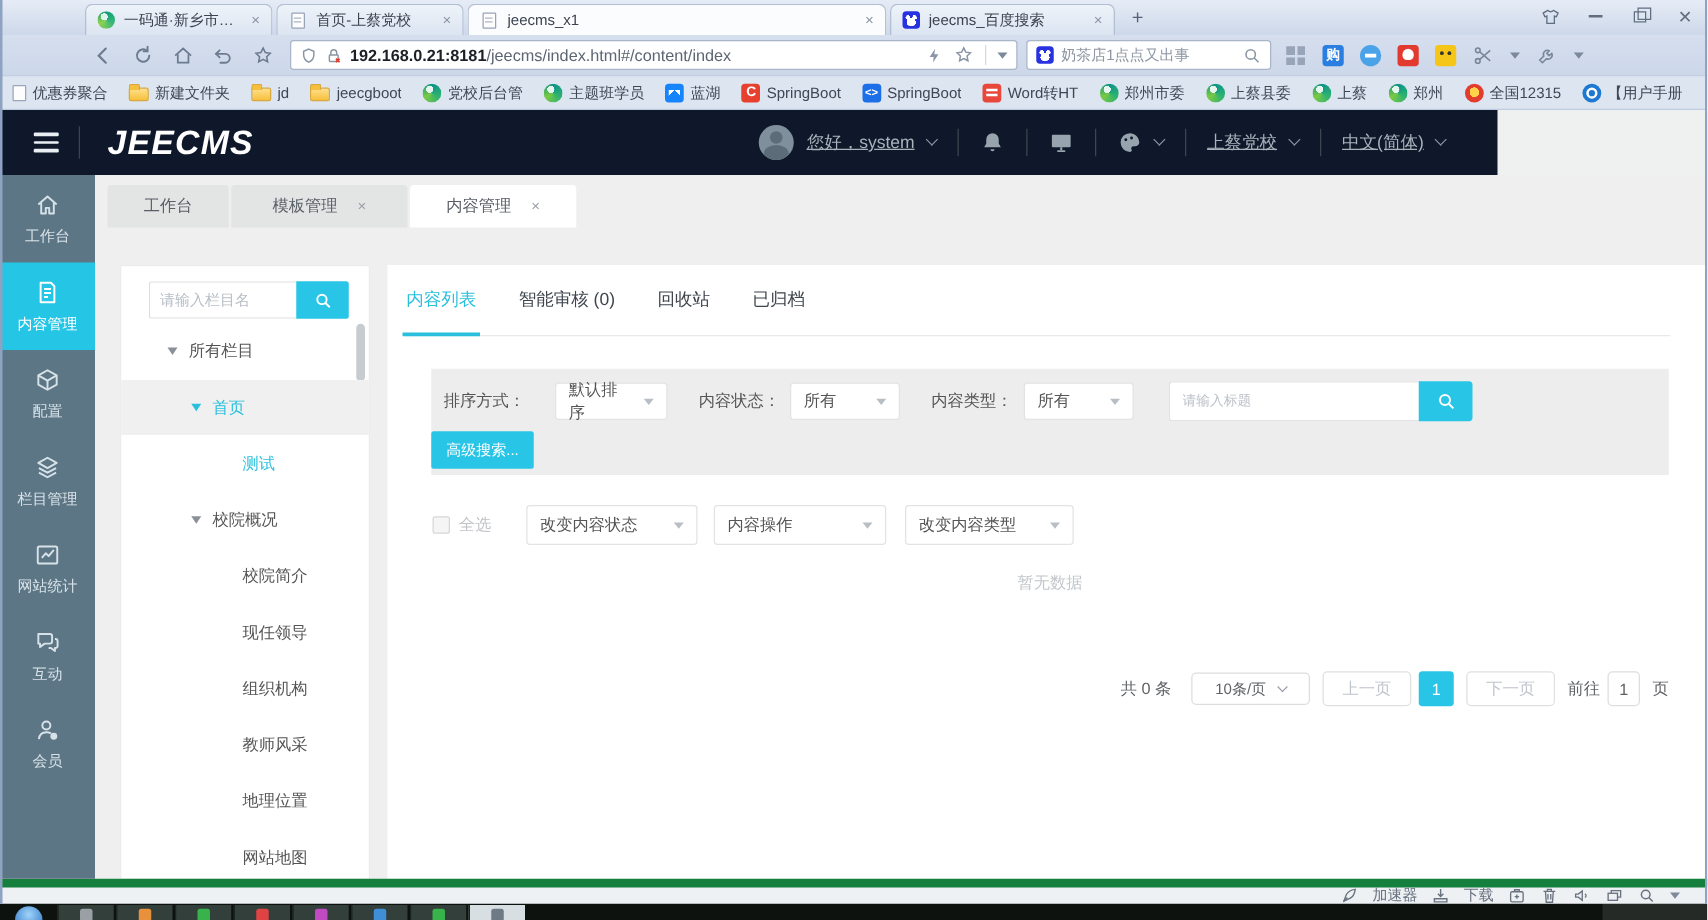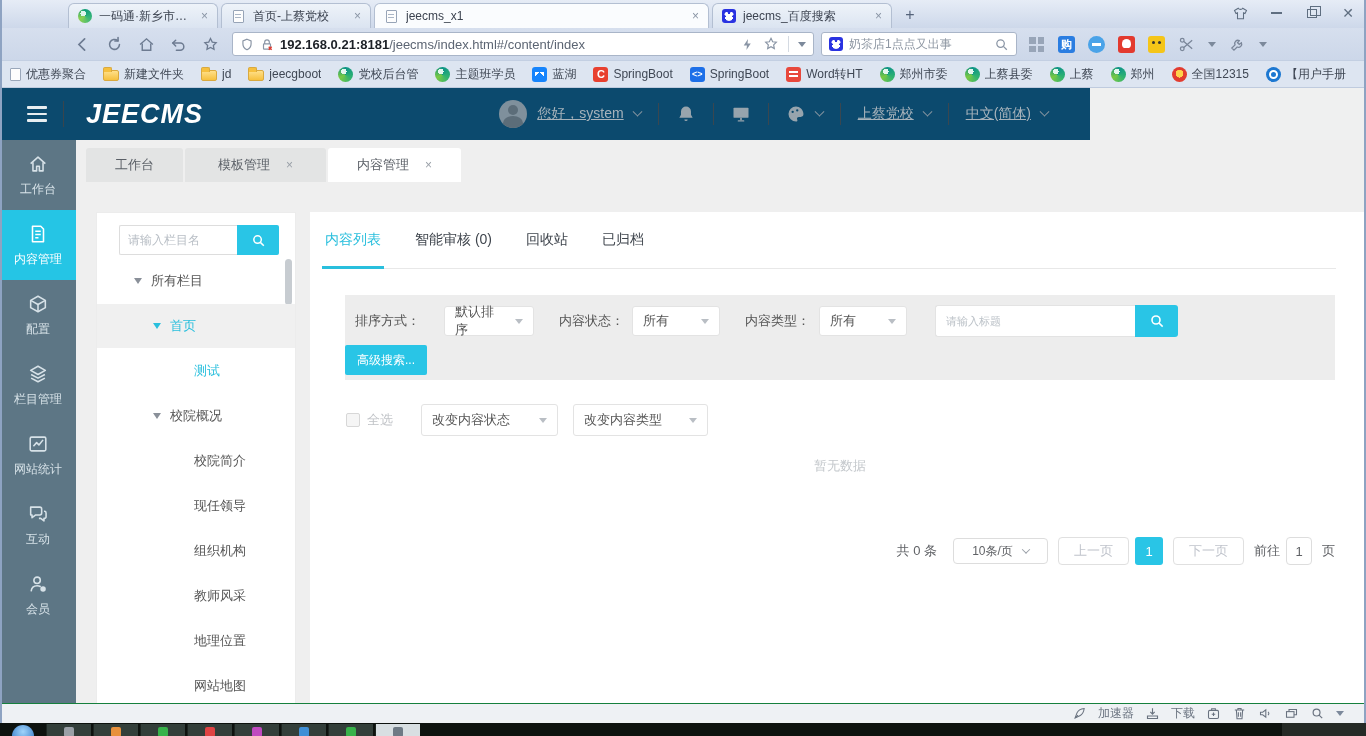--- a/index.html
+++ b/index.html
@@ -104,7 +104,7 @@
   .bi.manual::after { content:""; position:absolute; inset:3px; border:2px solid #fff; border-radius:50%; }
 
   
-  .appheader { position:absolute; top:88px; left:0; width:1090px; height:52px; background:#0c4a6e;
+  .appheader { position:absolute; top:88px; left:0; width:1198px; height:52px; background:#0f172a;
                display:flex; align-items:center;text-align:center; }
   .hamburger { margin-left:27px; width:20px; display:flex; flex-direction:column; gap:4px; }
   .hamburger span { height:2.5px; background:#e8eef1; border-radius:1px; }

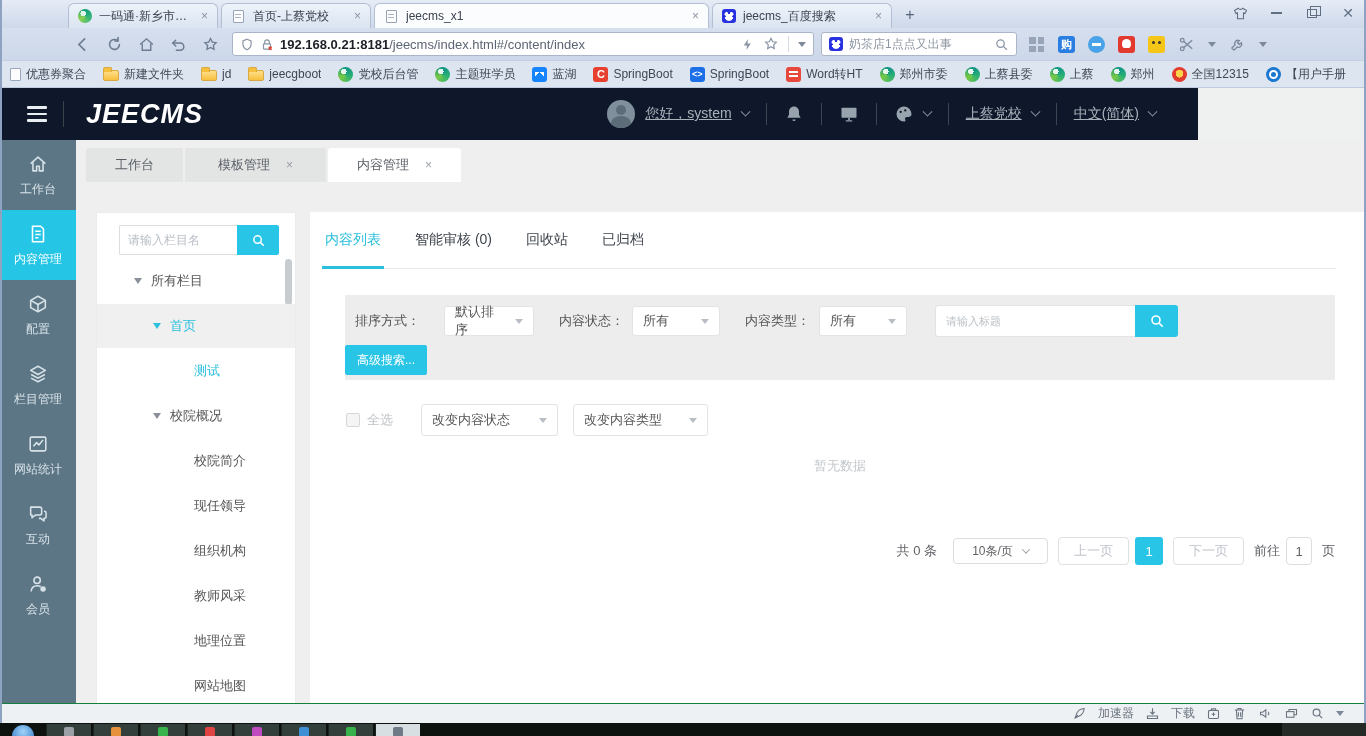--- a/index.html
+++ b/index.html
@@ -607,6 +607,10 @@
           <span>改变内容状态</span>
             <span class="tri"></span>
         </div>
+        <div class="sel" style="width:138px;margin-left:13px;height:32px">
+          <span>内容操作</span>
+            <span class="tri"></span>
+        </div>
         <div class="sel" style="width:135px;margin-left:15px;height:32px">
           <span>改变内容类型</span>
             <span class="tri"></span>

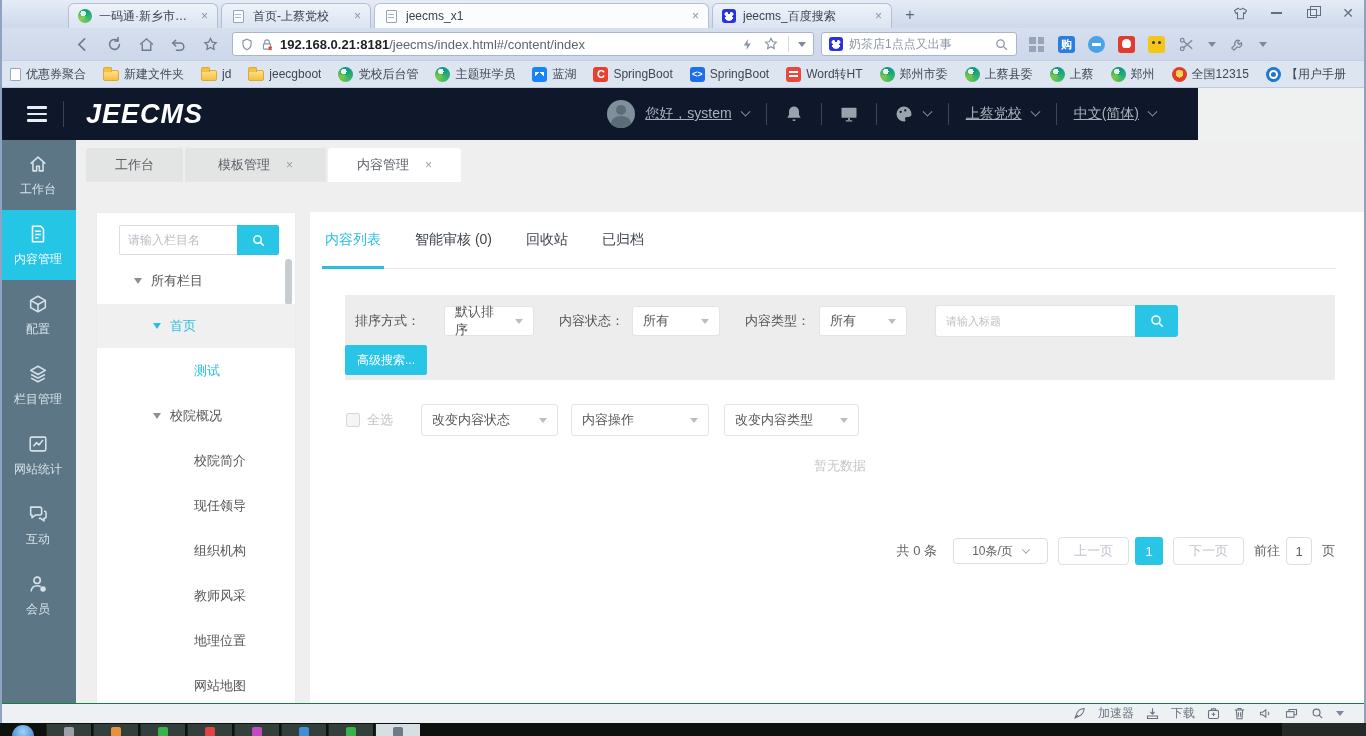--- a/index.html
+++ b/index.html
@@ -198,7 +198,7 @@
 
   
   .statusbar { position:absolute; top:703px; left:0; width:1366px; height:20px; background:#eef1f4;
-               border-top:1px solid #15803d; display:flex; align-items:center; justify-content:flex-end;
+               border-top:7px solid #15803d; display:flex; align-items:center; justify-content:flex-end;
                gap:11px; padding-right:22px; font-size:12px; color:#69727f; }
   .statusbar svg { width:15px; height:15px; }
   .taskbar { position:absolute; top:723px; left:0; width:1366px; height:13px; background:#0d120e; overflow:hidden; }

